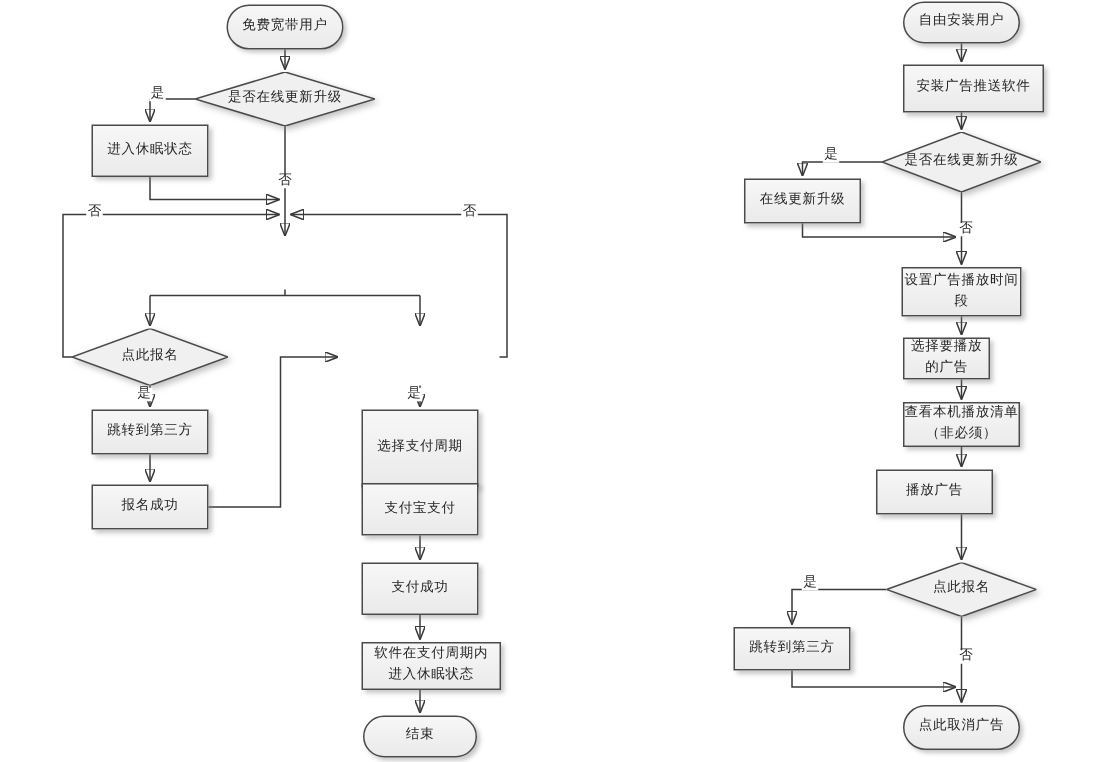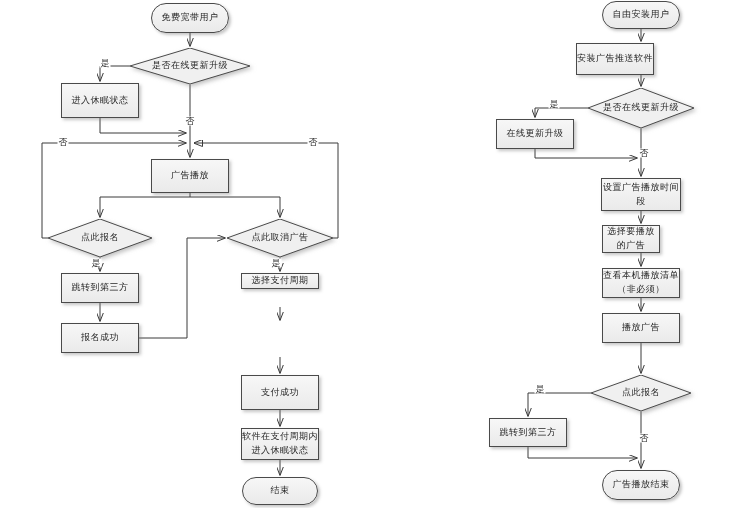--- a/index.html
+++ b/index.html
@@ -137,7 +137,7 @@
     <span class="lbl">自由安装用户</span>
   </div>
 
-  <div class="node process" style="left:576px;top:43px;width:78px;height:32px">
+  <div class="node process" style="left:602px;top:43px;width:94px;height:32px">
     <span class="lbl">安装广告推送软件</span>
   </div>
 

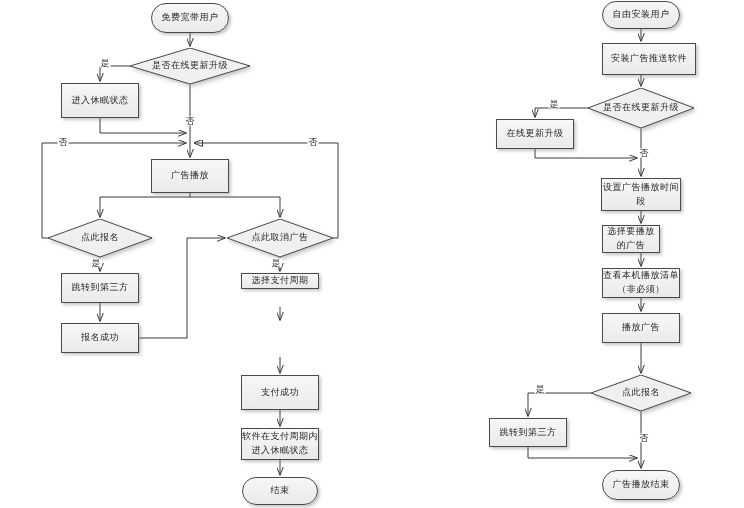--- a/index.html
+++ b/index.html
@@ -89,9 +89,6 @@
     <span class="lbl">进入休眠状态</span>
   </div>
 
-  <div class="node process" style="left:151px;top:159px;width:78px;height:34px">
-    <span class="lbl">广告播放</span>
-  </div>
 
   <div class="node diamond" style="left:48px;top:219px;width:104px;height:38px">
     <svg viewBox="0 0 104 38" preserveAspectRatio="none">

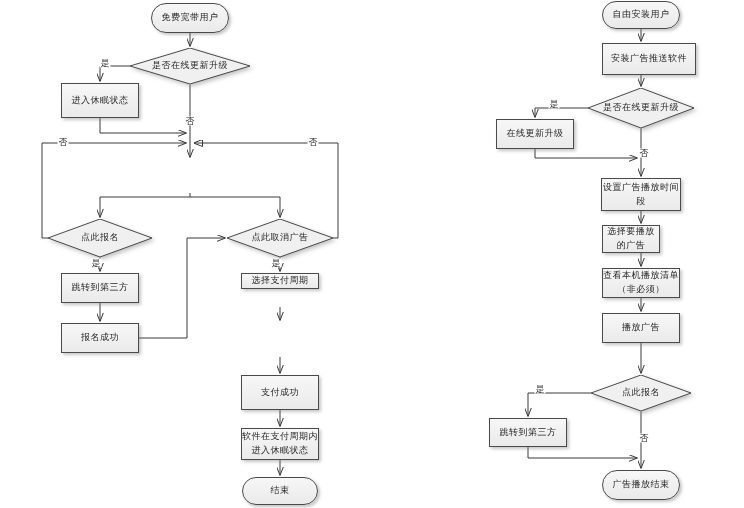--- a/index.html
+++ b/index.html
@@ -97,12 +97,6 @@
     <span class="lbl">点此报名</span>
   </div>
 
-  <div class="node diamond" style="left:227px;top:219px;width:106px;height:38px">
-    <svg viewBox="0 0 106 38" preserveAspectRatio="none">
-        <polygon points="0,19 53,0 106,19 53,38"></polygon>
-      </svg>
-    <span class="lbl">点此取消广告</span>
-  </div>
 
   <div class="node process" style="left:61px;top:273px;width:78px;height:30px">
     <span class="lbl">跳转到第三方</span>

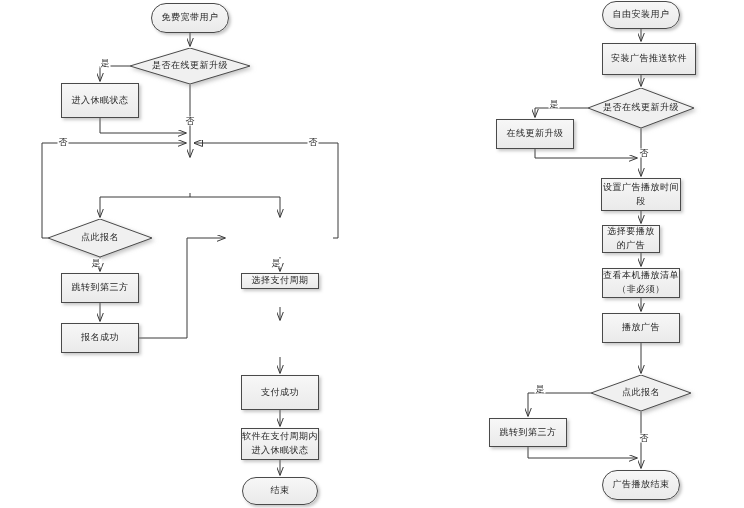--- a/index.html
+++ b/index.html
@@ -106,7 +106,7 @@
     <span class="lbl">报名成功</span>
   </div>
 
-  <div class="node process" style="left:241px;top:273px;width:78px;height:16px">
+  <div class="node process" style="left:241px;top:273px;width:78px;height:52px">
     <span class="lbl">选择支付周期</span>
   </div>
 

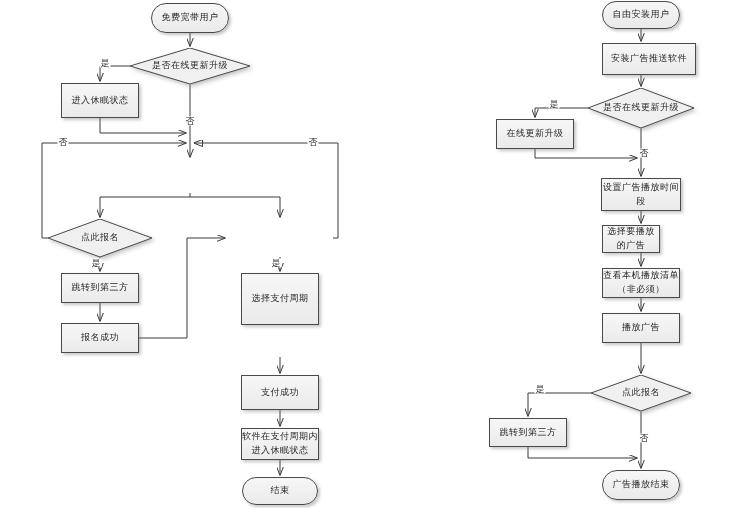--- a/index.html
+++ b/index.html
@@ -157,7 +157,7 @@
 （非必须）</span>
   </div>
 
-  <div class="node process" style="left:602px;top:313px;width:78px;height:30px">
+  <div class="node process" style="left:584px;top:313px;width:78px;height:30px">
     <span class="lbl">播放广告</span>
   </div>
 

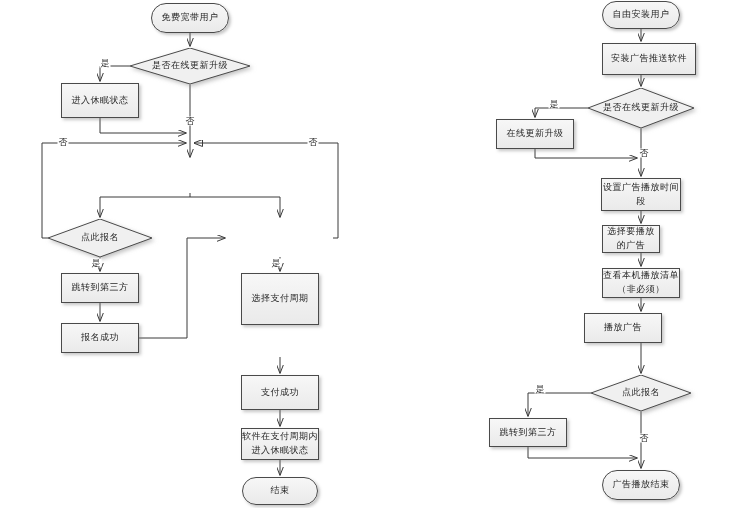--- a/index.html
+++ b/index.html
@@ -110,6 +110,9 @@
     <span class="lbl">选择支付周期</span>
   </div>
 
+  <div class="node process" style="left:241px;top:322px;width:78px;height:35px">
+    <span class="lbl">支付宝支付</span>
+  </div>
 
   <div class="node process" style="left:241px;top:375px;width:78px;height:35px">
     <span class="lbl">支付成功</span>

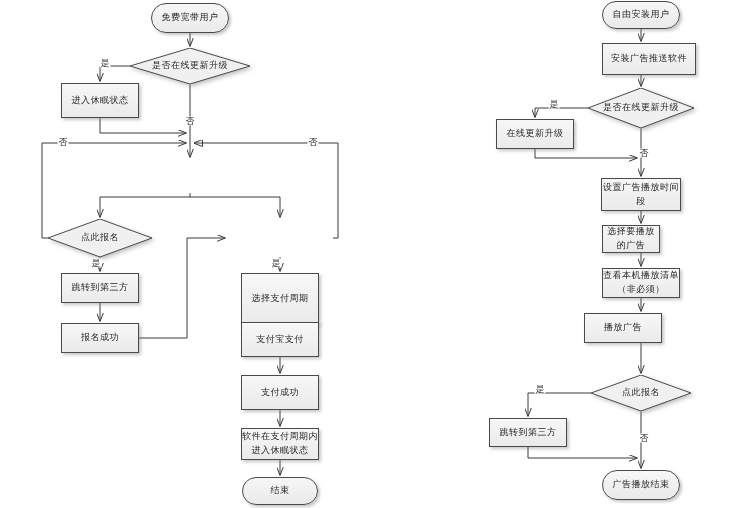--- a/index.html
+++ b/index.html
@@ -118,7 +118,7 @@
     <span class="lbl">支付成功</span>
   </div>
 
-  <div class="node process" style="left:241px;top:428px;width:78px;height:32px">
+  <div class="node process" style="left:241px;top:428px;width:93px;height:32px">
     <span class="lbl">软件在支付周期内
 进入休眠状态</span>
   </div>

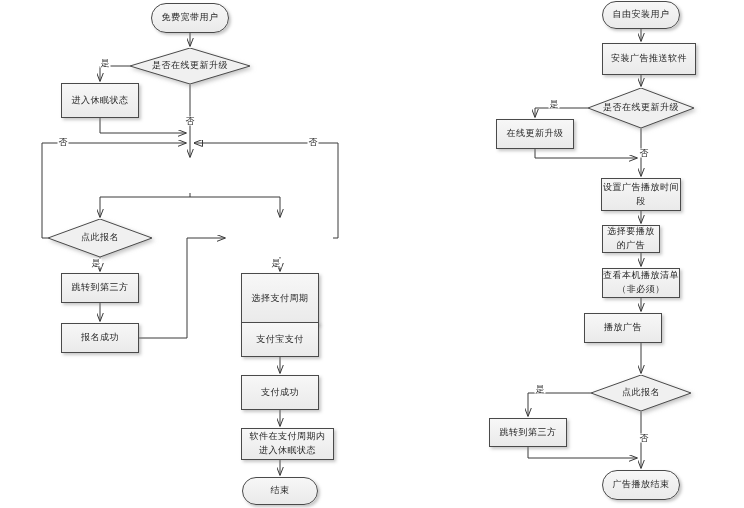--- a/index.html
+++ b/index.html
@@ -176,7 +176,7 @@
   </div>
 
   <div class="node terminator" style="left:602px;top:470px;width:78px;height:30px">
-    <span class="lbl">广告播放结束</span>
+    <span class="lbl">点此取消广告</span>
   </div>
 
   <span class="edge-lbl" style="left:105px;top:63px">是</span>

